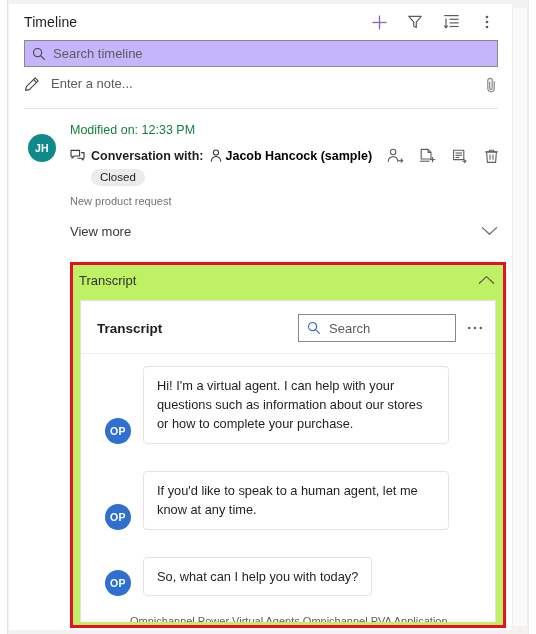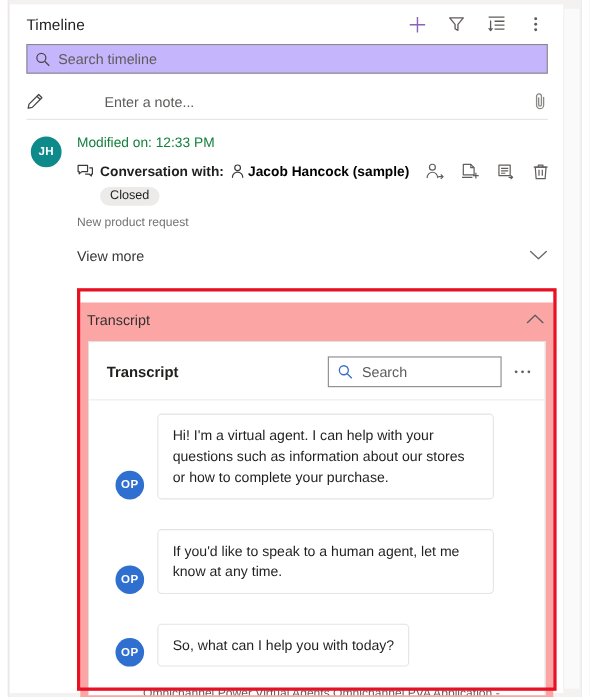--- a/index.html
+++ b/index.html
@@ -115,9 +115,7 @@
     margin: 9px 14px 0 15px;
     height: 32px;
     display: flex;
-    align-items: center;
     border-bottom: 1px solid #e6e4e2;
-    gap: 44px;
   }
   .note-row .ph {
     font-size: 13px;

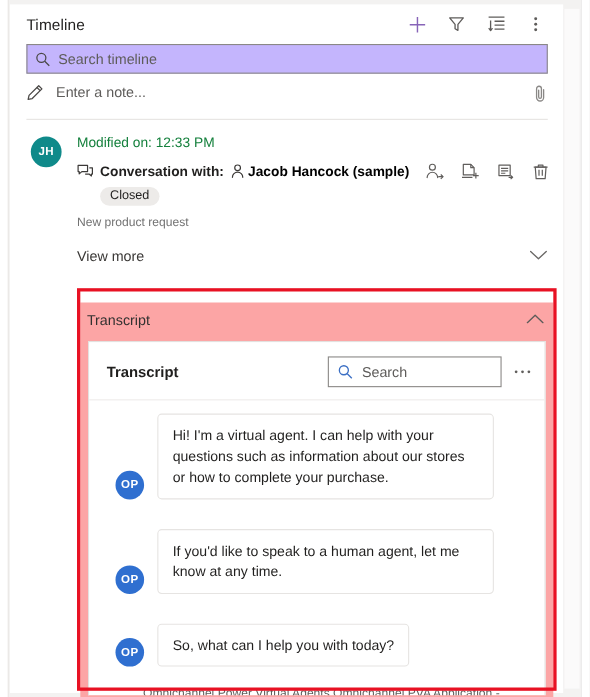--- a/index.html
+++ b/index.html
@@ -139,7 +139,7 @@
     font-weight: bold;
     display: flex; align-items: center; justify-content: center;
     flex: 0 0 28px;
-    margin-top: 3px;
+    margin-top: 13px;
     letter-spacing: .3px;
   }
   .entry-card {

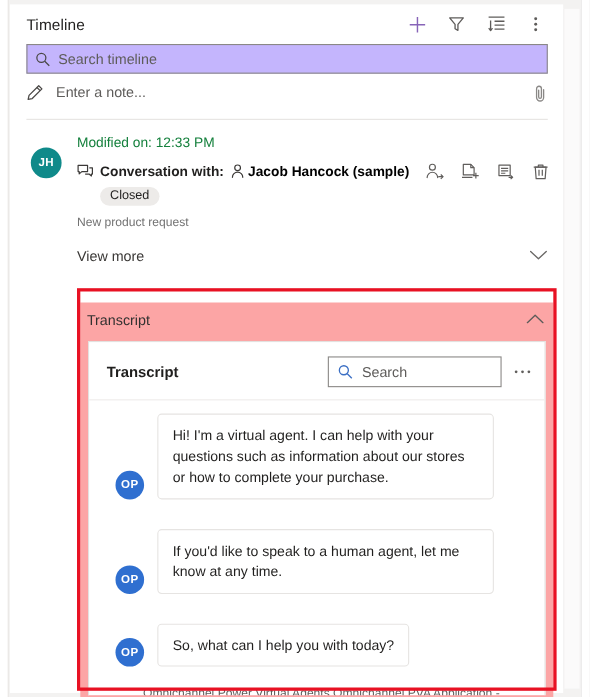--- a/index.html
+++ b/index.html
@@ -225,10 +225,10 @@
   .transcript-section {
     position: absolute;
     left: 73px;
-    top: 275px;
+    top: 265px;
     width: 430px;
     height: 360px;
-    background: #fca5a5;
+    background: #bef264;
     box-sizing: border-box;
     overflow: hidden;
   }

